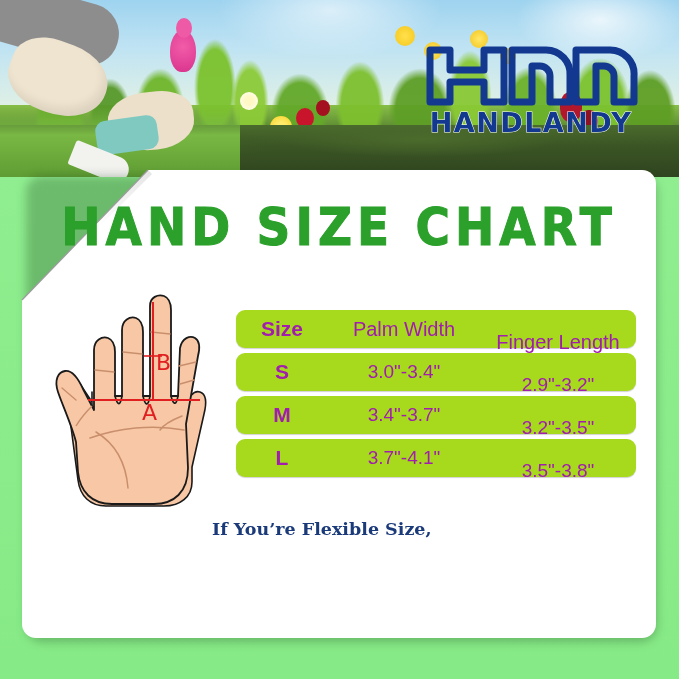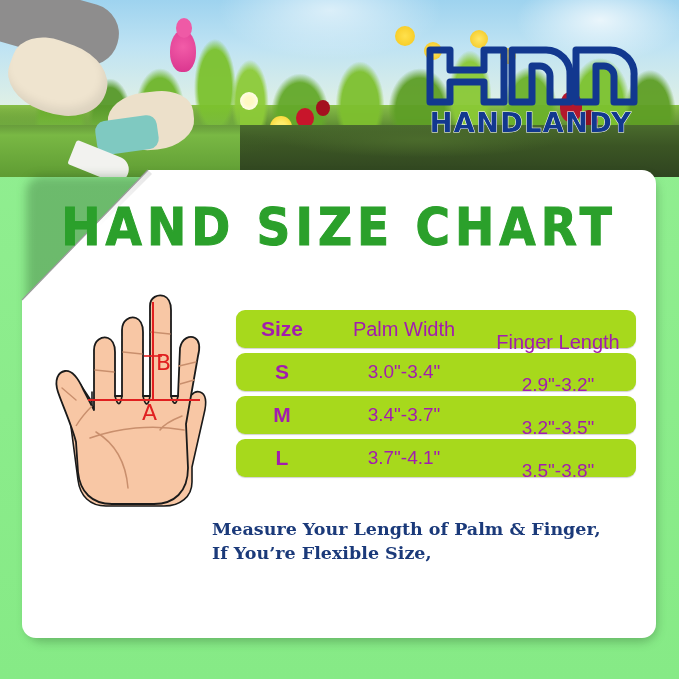--- a/index.html
+++ b/index.html
@@ -358,7 +358,6 @@
   </div>
 
   <div class="note">
-    <div>Measure Your Length of Palm &amp; Finger,</div>
     <div>If You’re Flexible Size,</div>
   </div>
 

